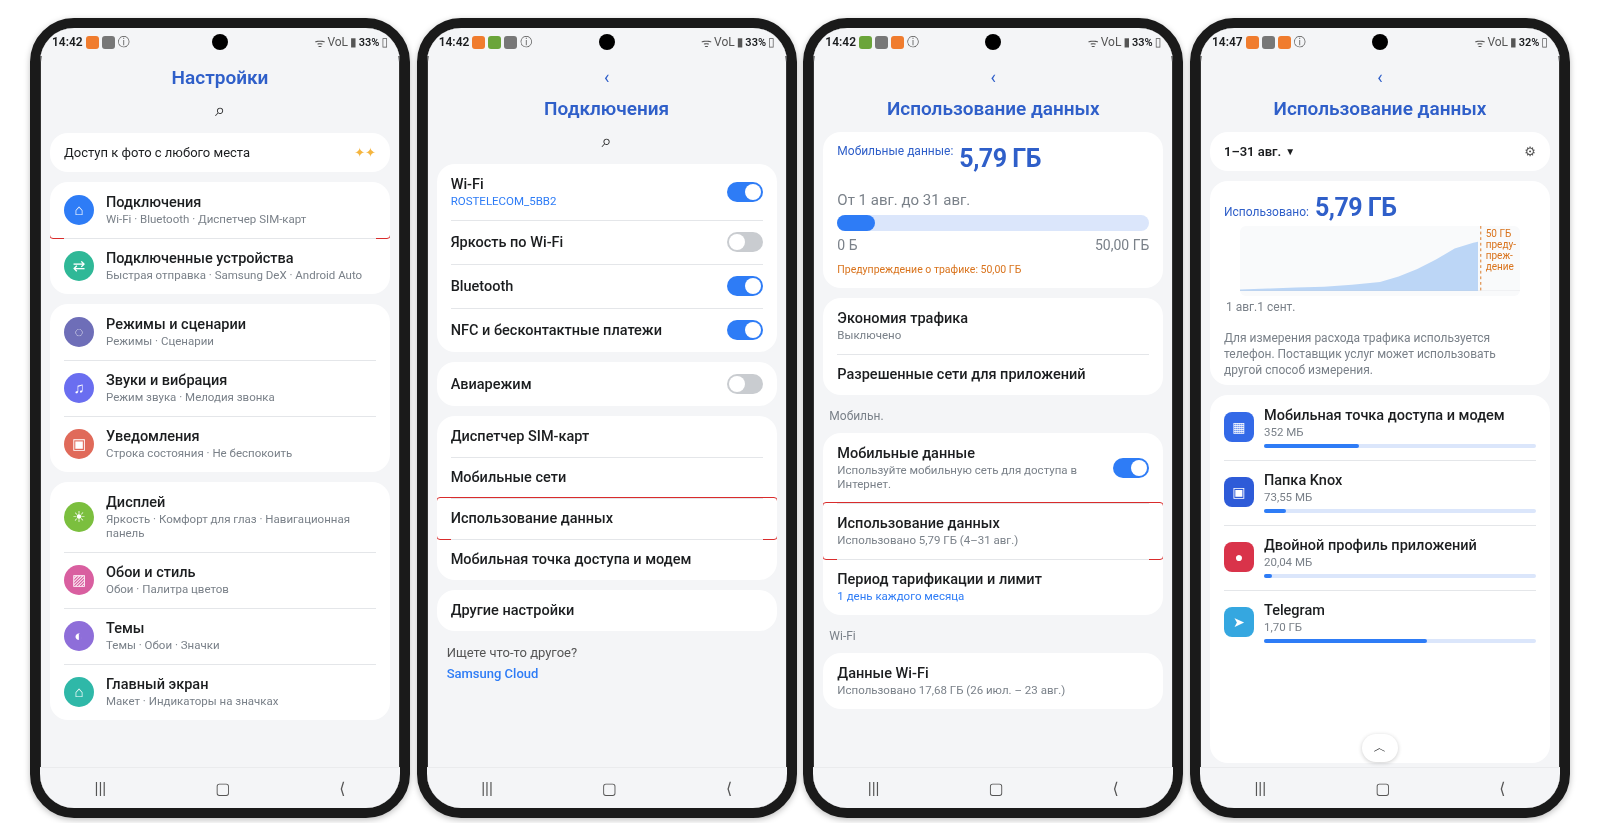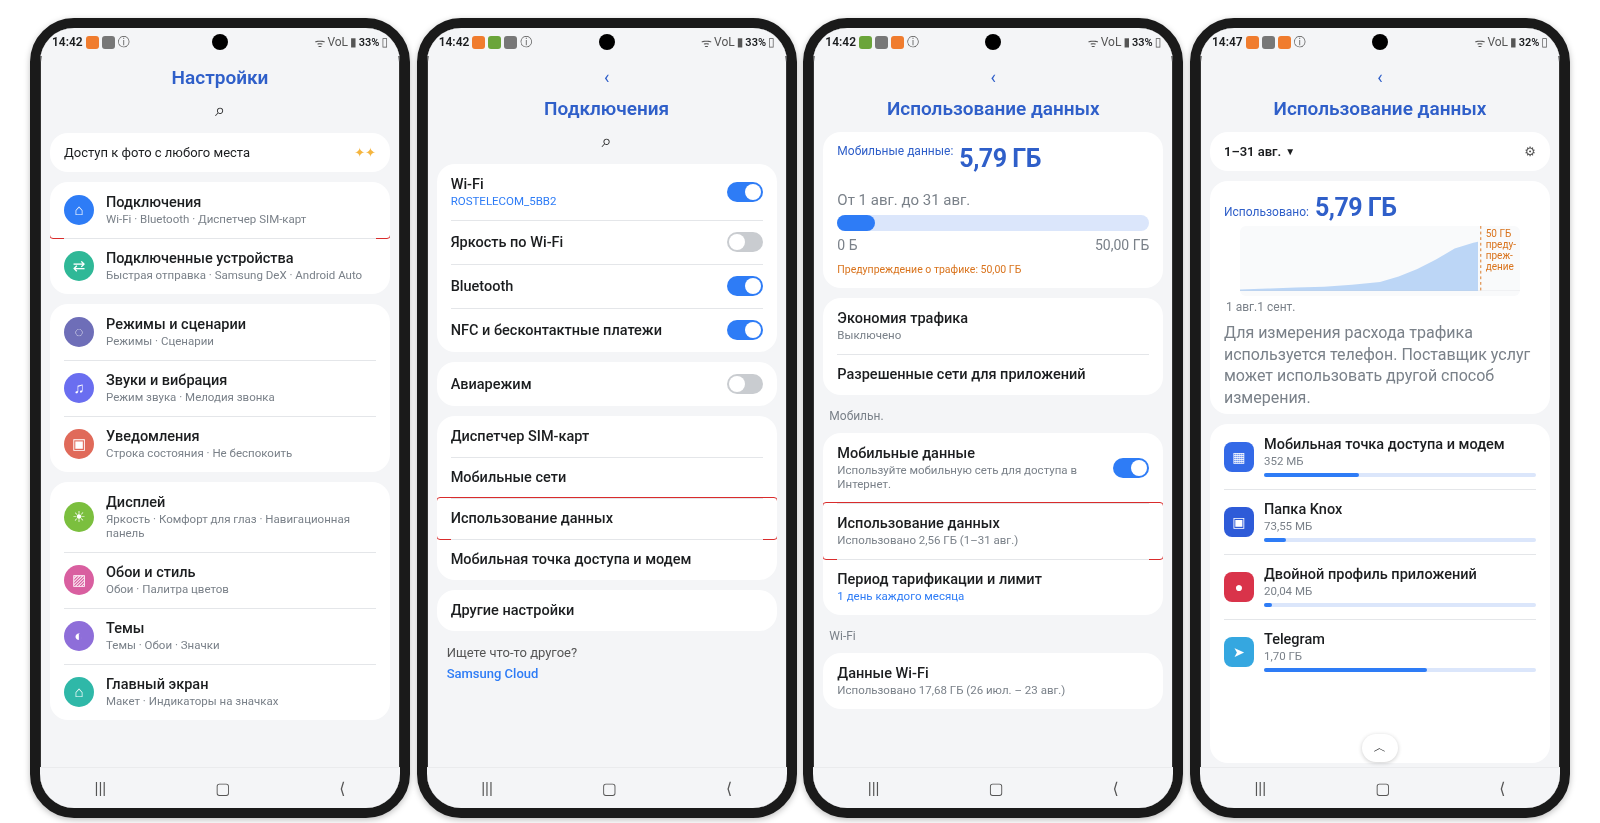--- a/index.html
+++ b/index.html
@@ -517,7 +517,7 @@
           <span>1 авг.</span>
           <span>1 сент.</span>
         </div>
-        <div style="font-size:16px;color:var(--sub);margin-top:8px;line-height:1.35">Для измерения расхода трафика используется телефон. Поставщик услуг может использовать другой способ измерения.</div>
+        <div style="font-size:12px;color:var(--sub);margin-top:16px;line-height:1.35">Для измерения расхода трафика используется телефон. Поставщик услуг может использовать другой способ измерения.</div>
       </div>
     </div>
 

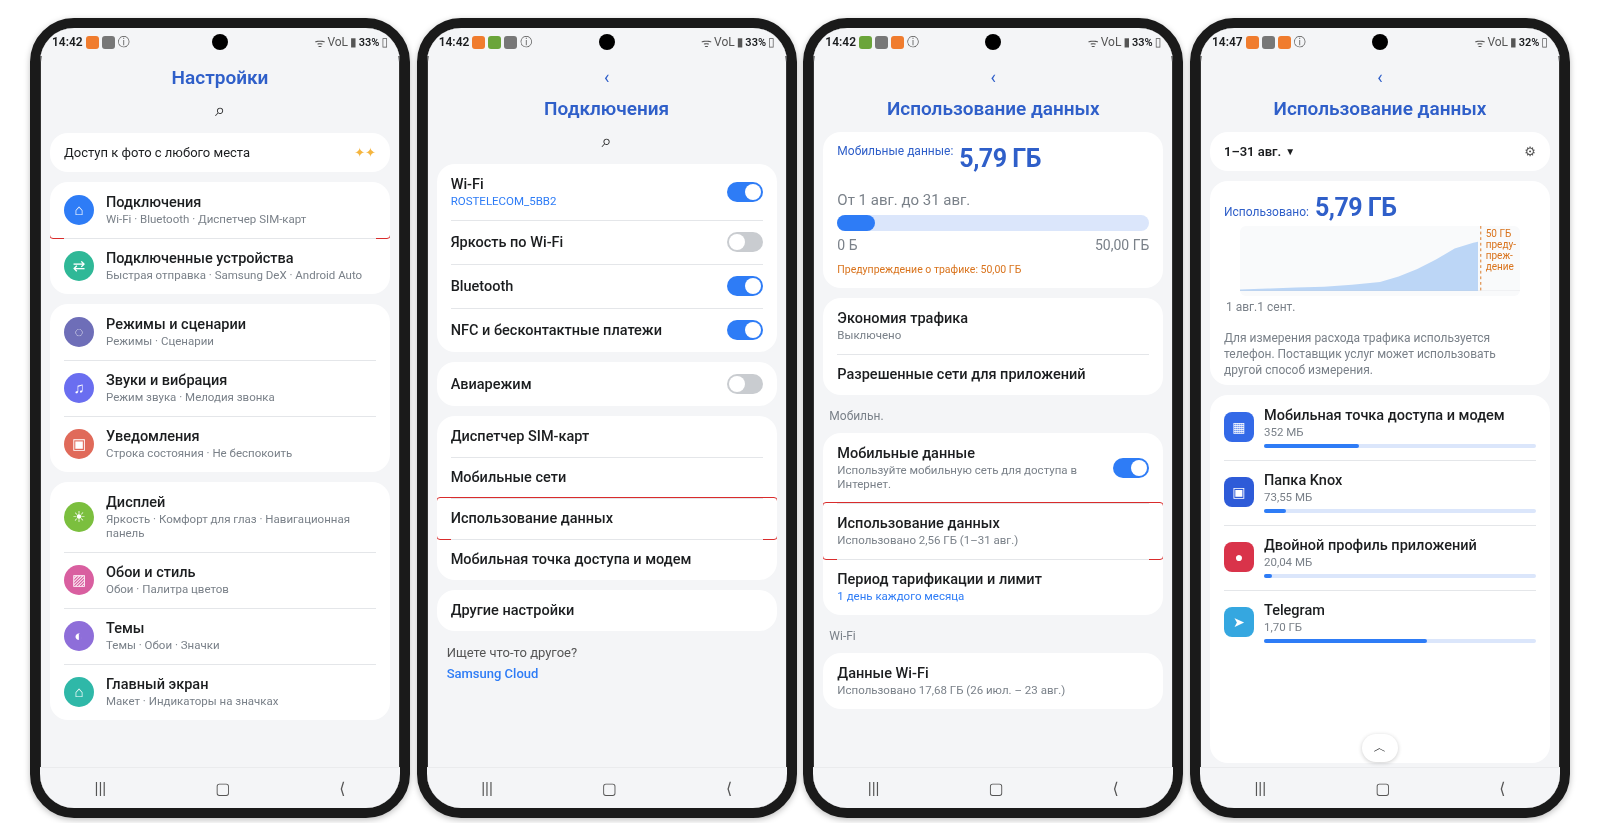--- a/index.html
+++ b/index.html
@@ -432,7 +432,7 @@
           <div class="row highlight-red">
             <div class="txt">
               <div class="t">Использование данных</div>
-              <div class="s">Использовано 2,56 ГБ (1–31 авг.)</div>
+              <div class="s">Использовано 5,79 ГБ (4–31 авг.)</div>
             </div>
           </div>
           <div class="row">

